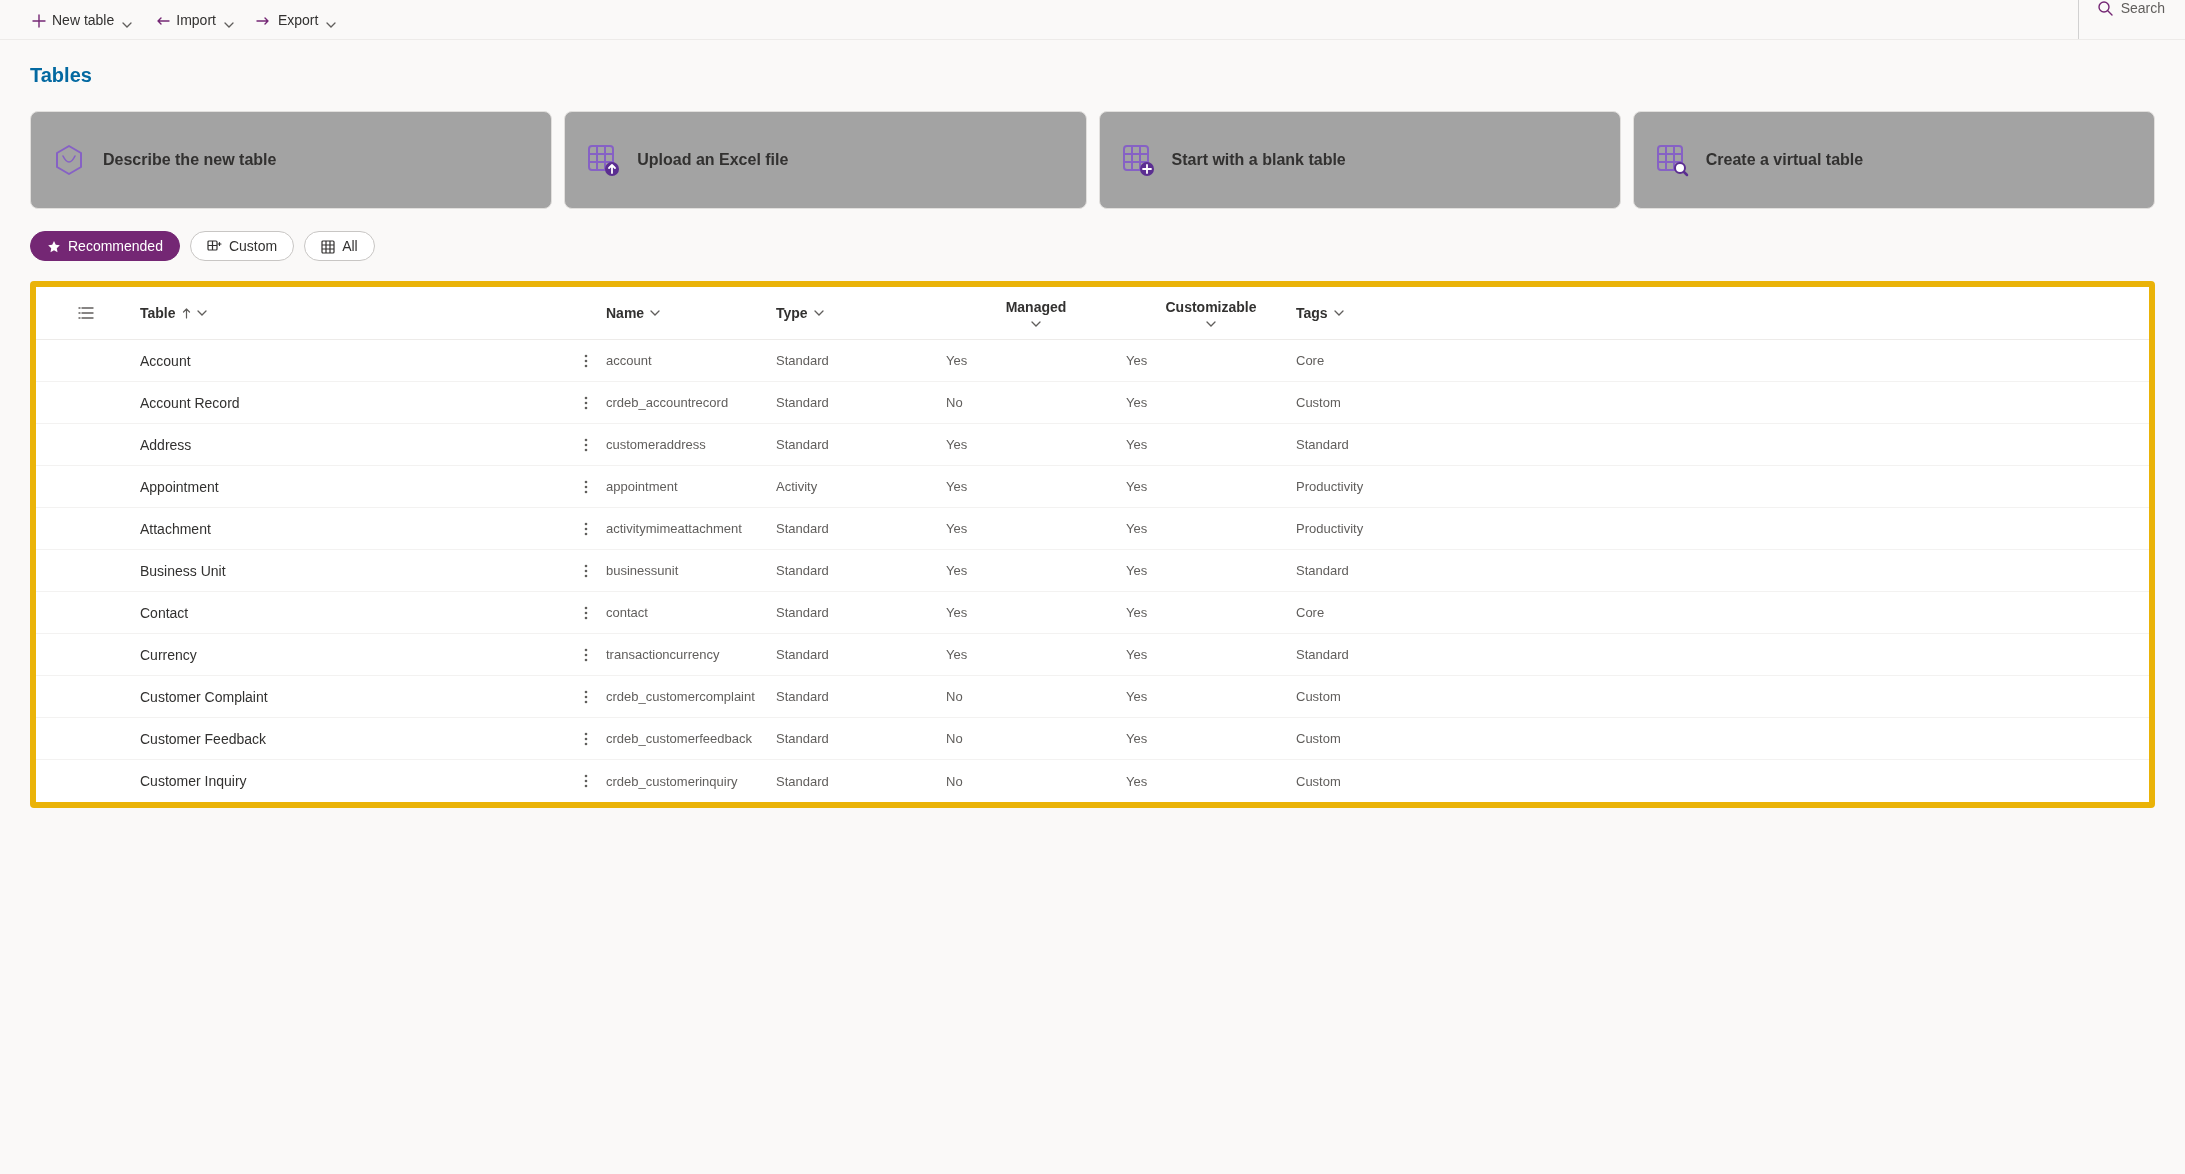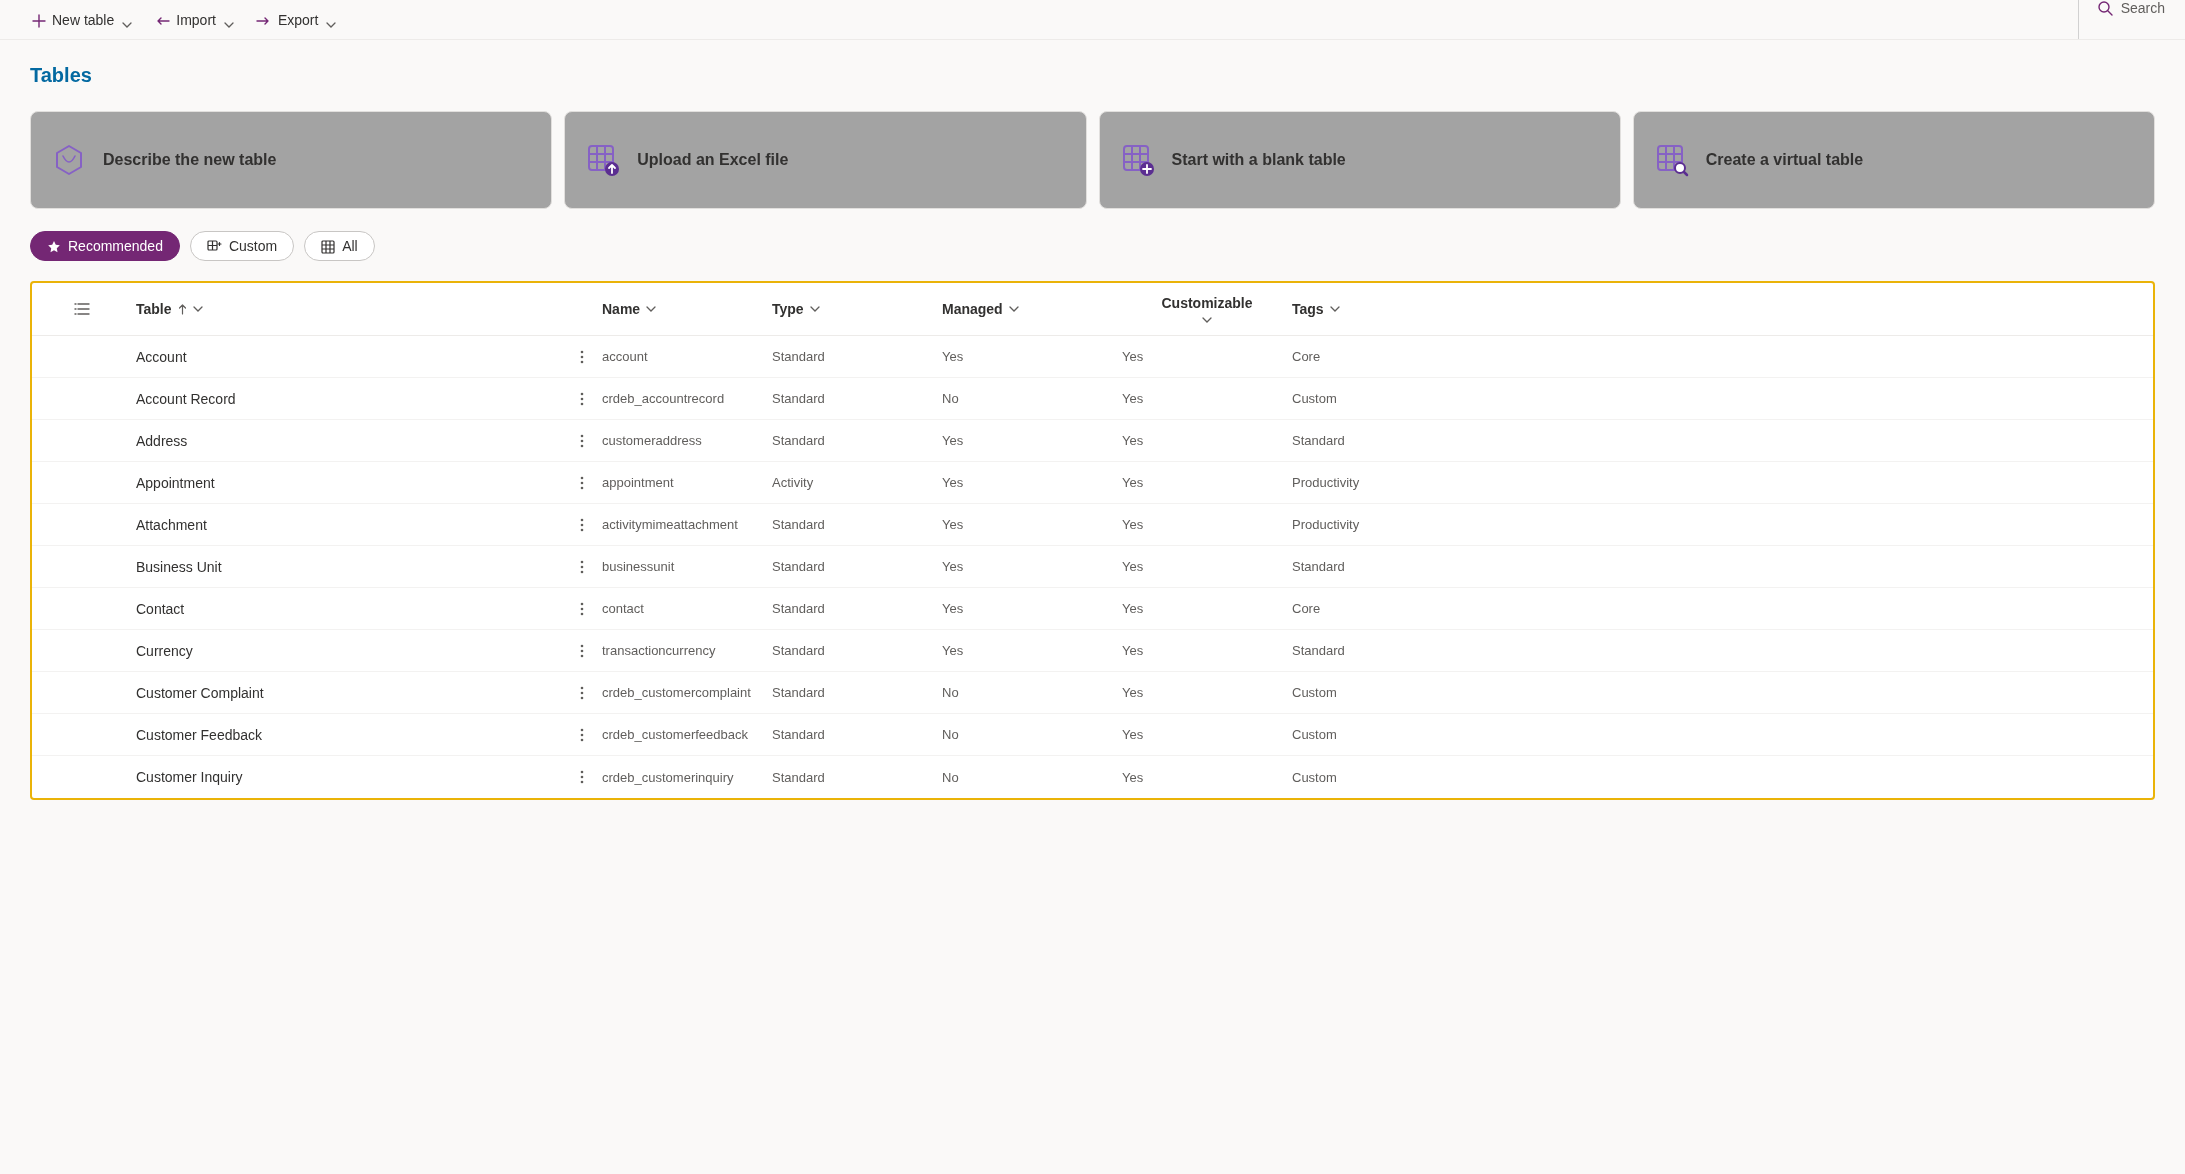--- a/index.html
+++ b/index.html
@@ -105,7 +105,7 @@
   
   .data-table {
     background: #ffffff;
-    border: 2px solid #eab308;
+    border: 6px solid #eab308;
     border-radius: 4px;
     overflow: hidden;
   }

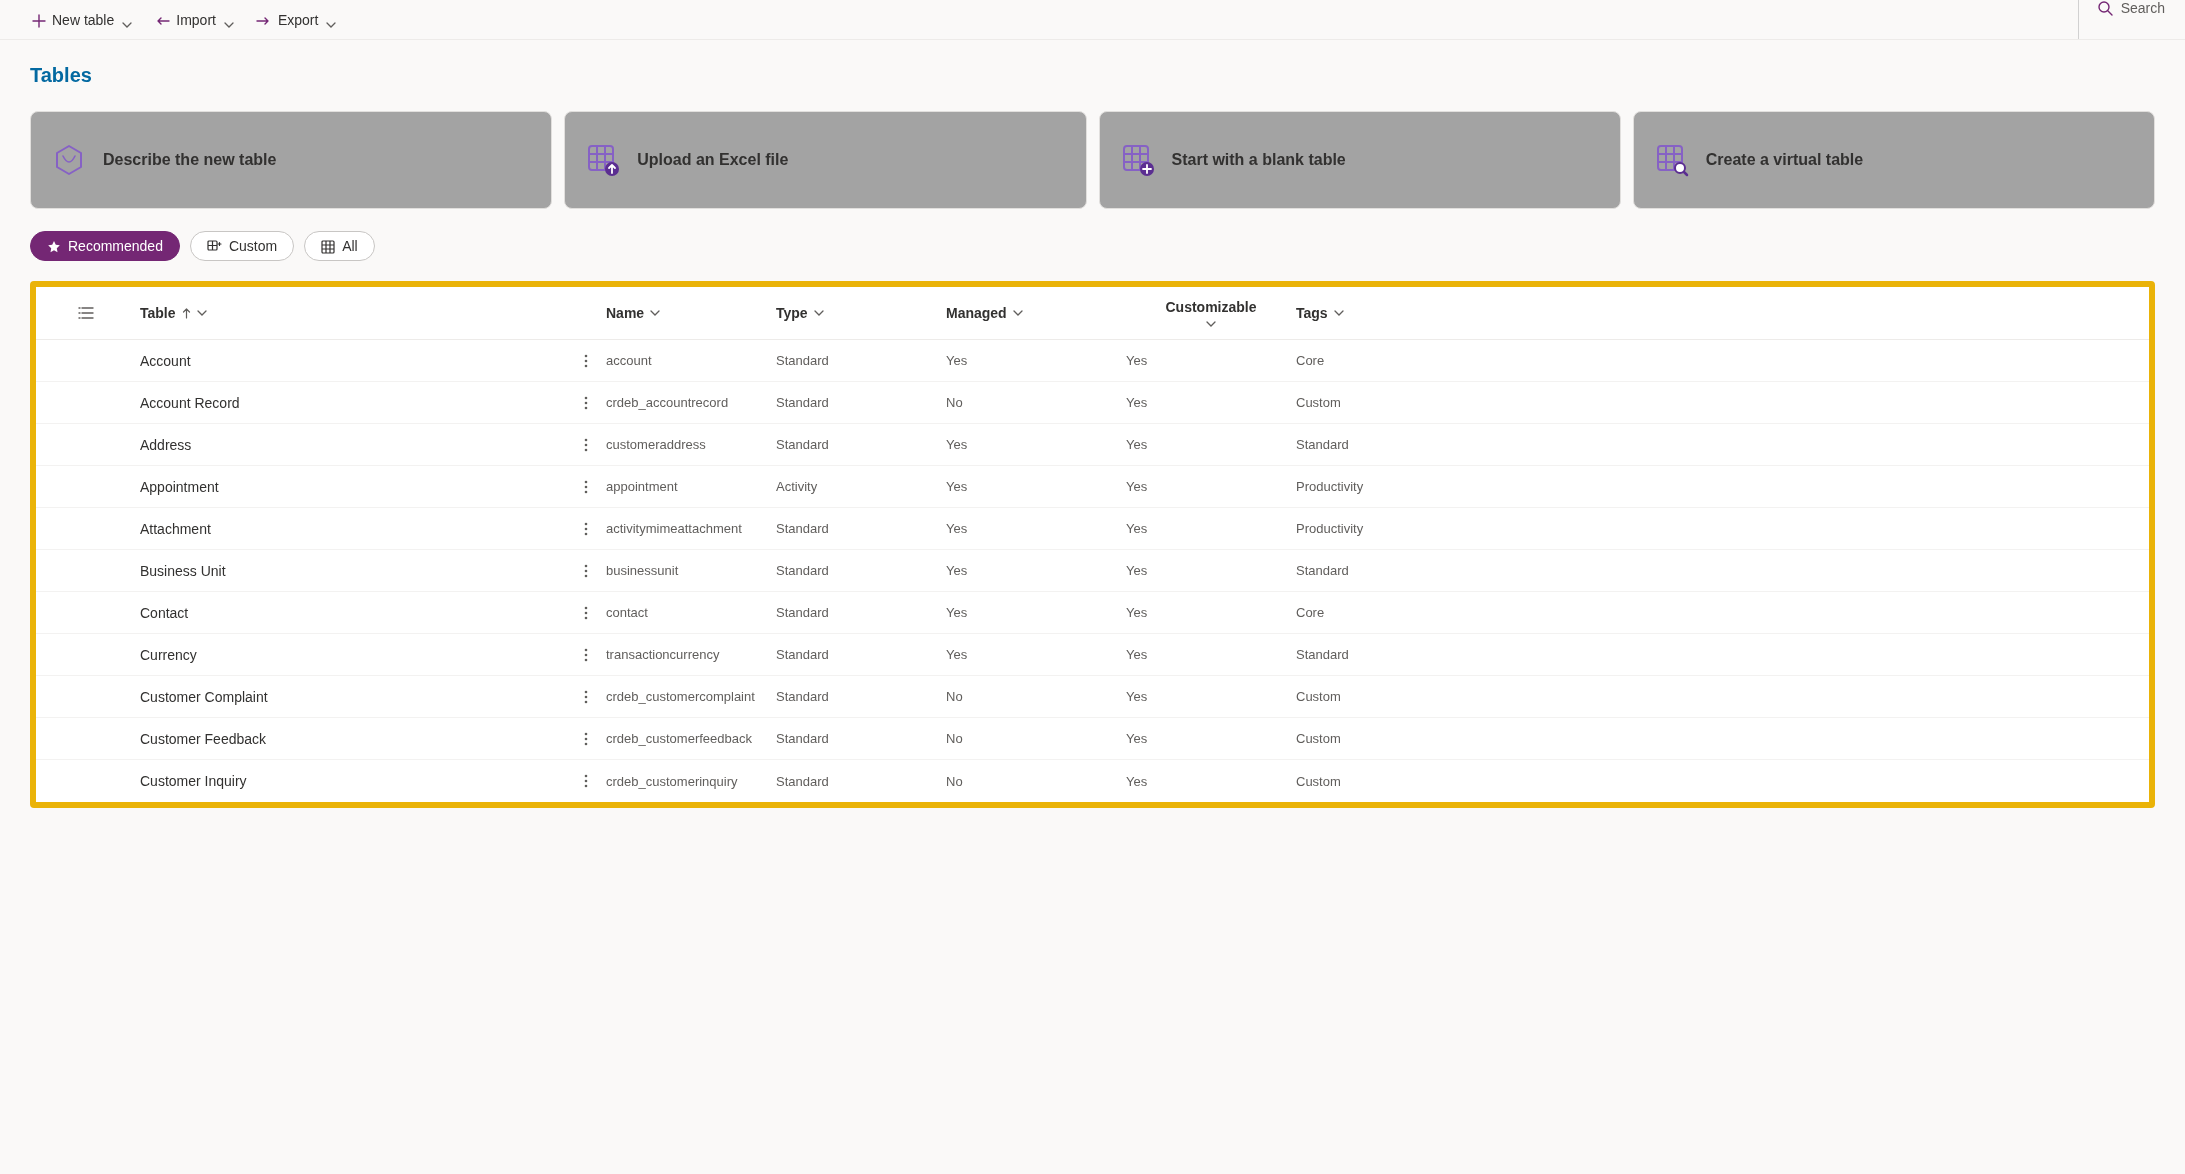--- a/index.html
+++ b/index.html
@@ -131,7 +131,7 @@
   .col-menu { width: 40px; display:flex; justify-content:center; }
   .col-name { width: 170px; }
   .col-type { width: 170px; }
-  .col-mgd  { width: 180px; }
+  .col-mgd  { width: 180px; flex-direction: column; }
   .col-cust { width: 170px; flex-direction: column; }
   .col-tags { flex: 1; }
 

